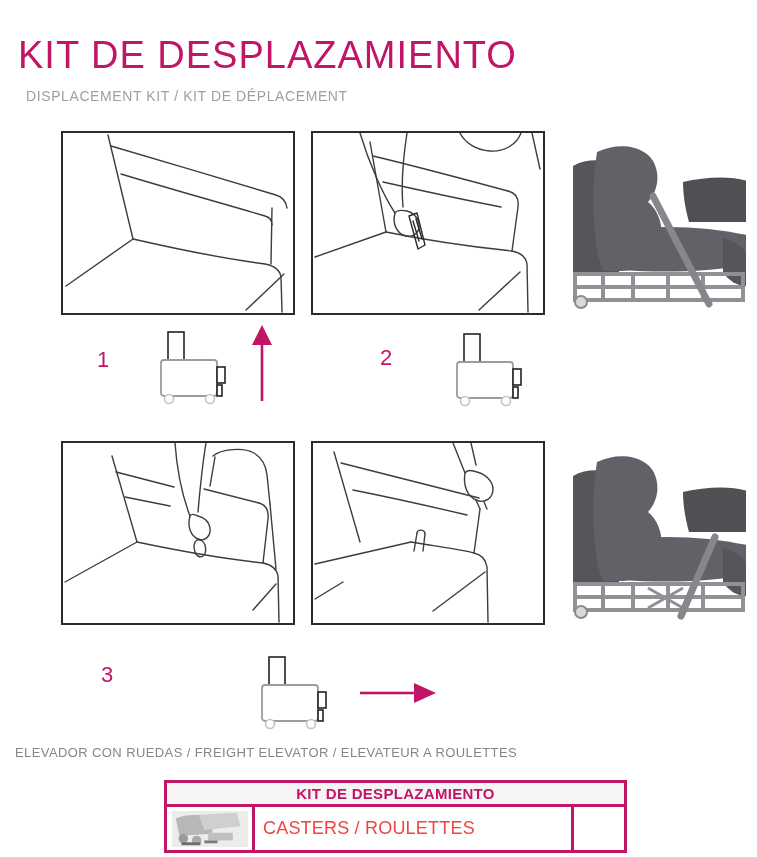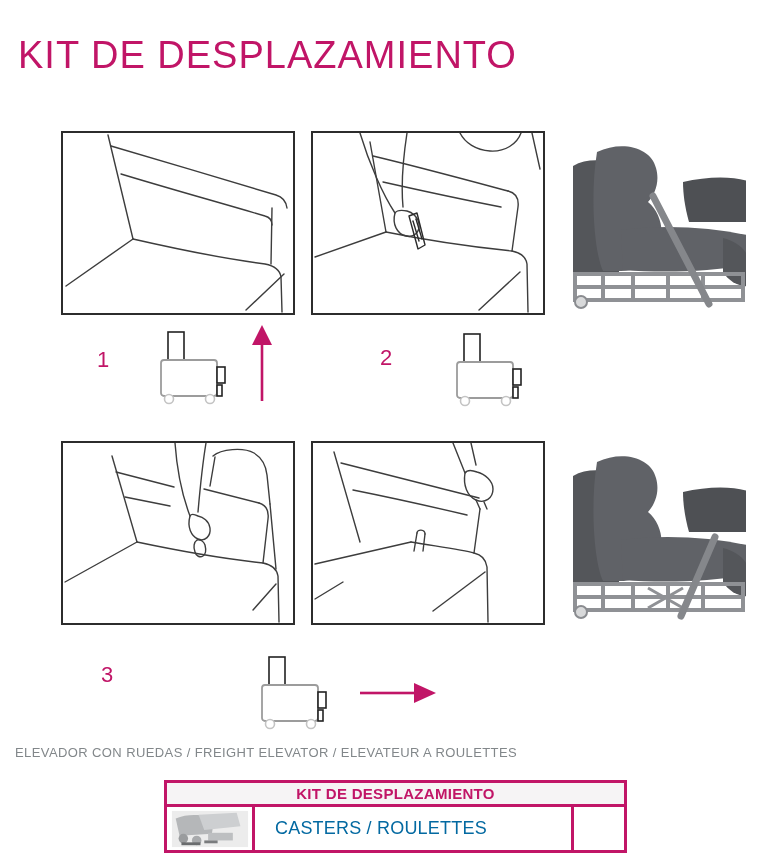--- a/index.html
+++ b/index.html
@@ -78,6 +78,7 @@
   </svg>
 
   <h1 class="title">KIT DE DESPLAZAMIENTO</h1>
+  <div class="subtitle">DISPLACEMENT KIT / KIT DE DÉPLACEMENT</div>
 
   <svg class="panel p1" viewBox="0 0 230 180">
     <g class="ln">

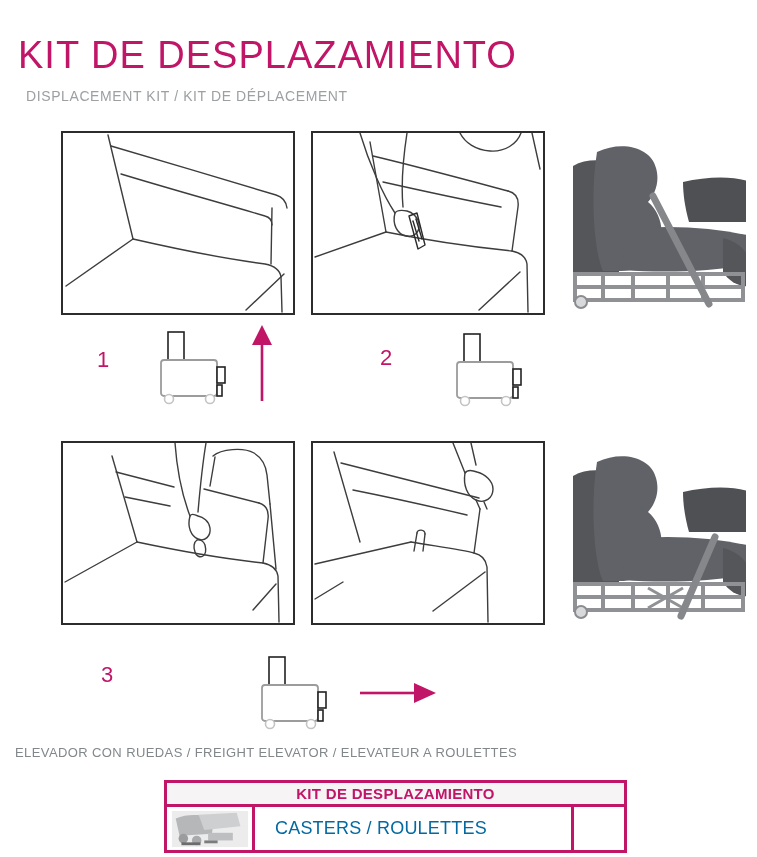--- a/index.html
+++ b/index.html
@@ -55,8 +55,8 @@
   .kt-img{width:88px;border-right:3px solid #c11567;box-sizing:border-box;
           display:flex;align-items:center;justify-content:center;padding:1px;}
   .kt-label{flex:1;border-right:3px solid #c11567;box-sizing:border-box;
-            display:flex;align-items:center;padding-left:20px;font-size:18px;
-            letter-spacing:0.2px;color:#0369a1;}
+            display:flex;align-items:center;padding-left:8px;font-size:18px;
+            letter-spacing:0.2px;color:#ef4444;}
   .kt-extra{width:50px;}
 </style>
 </head>

